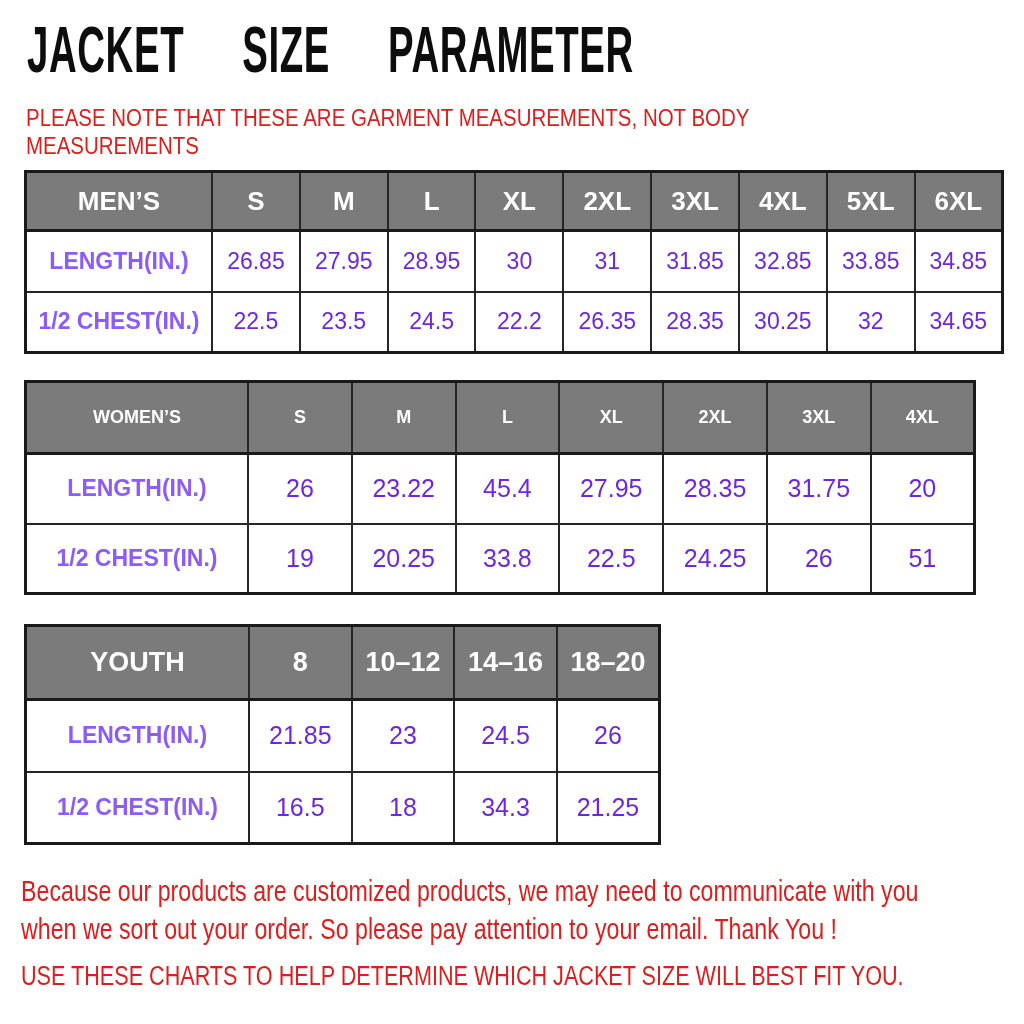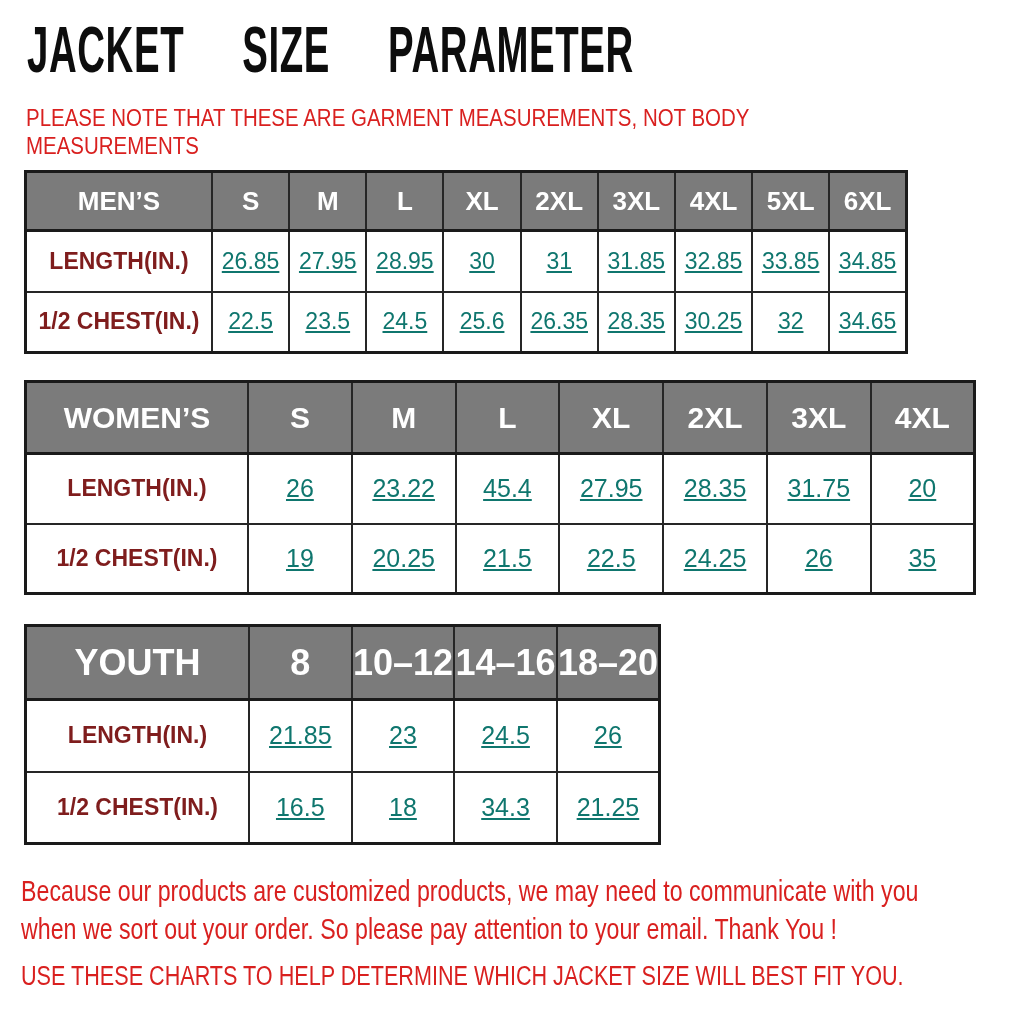--- a/index.html
+++ b/index.html
@@ -54,7 +54,7 @@
   .size-table tbody th.label-col { font-weight: bold; font-size: 23px; color: #7f1d1d; }
   .size-table td { font-size: 25px; font-weight: normal; color: #0f766e; text-decoration: underline; }
 
-  #table-mens   { left: 24px; top: 170px; width: 884px; }
+  #table-mens   { left: 24px; top: 170px; width: 980px; }
   #table-mens   .label-col { width: 184px; }
   #table-mens   thead th { font-size: 26px; }
   #table-mens   thead tr { height: 59px; }

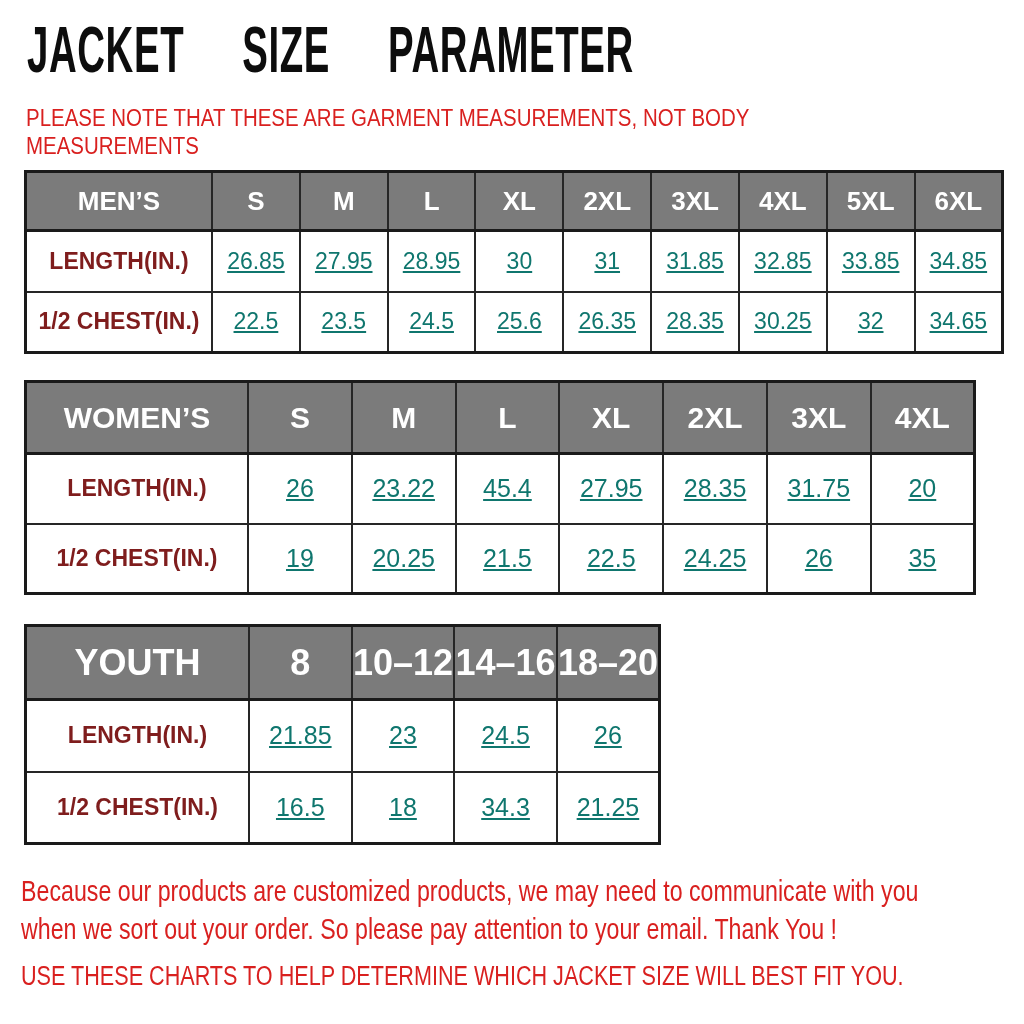--- a/index.html
+++ b/index.html
@@ -51,7 +51,7 @@
     font-weight: bold;
     border-bottom: 3px solid var(--border);
   }
-  .size-table tbody th.label-col { font-weight: bold; font-size: 23px; color: #7f1d1d; }
+  .size-table tbody th.label-col { font-weight: bold; font-size: 23px; color: #8b5cf6; }
   .size-table td { font-size: 25px; font-weight: normal; color: #0f766e; text-decoration: underline; }
 
   #table-mens   { left: 24px; top: 170px; width: 980px; }

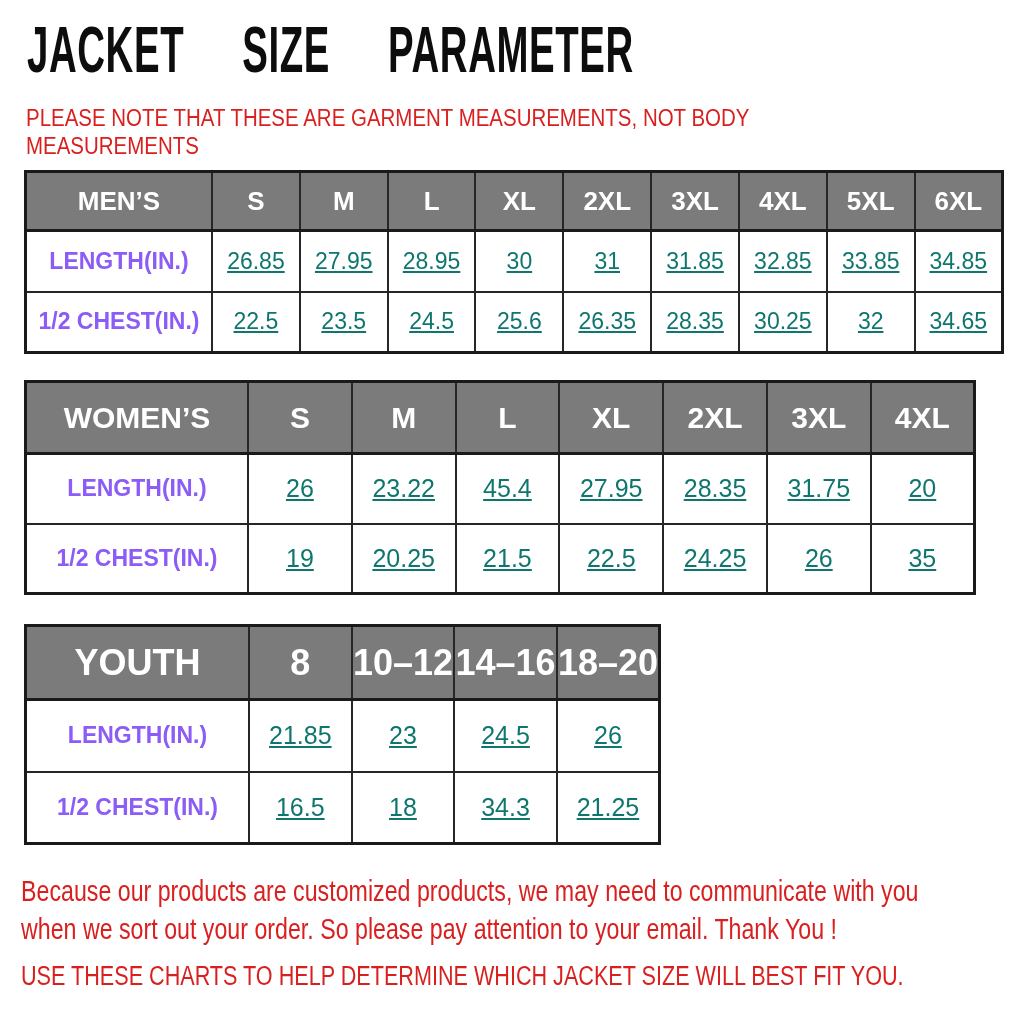--- a/index.html
+++ b/index.html
@@ -52,7 +52,7 @@
     border-bottom: 3px solid var(--border);
   }
   .size-table tbody th.label-col { font-weight: bold; font-size: 23px; color: #8b5cf6; }
-  .size-table td { font-size: 25px; font-weight: normal; color: #0f766e; text-decoration: underline; }
+  .size-table td { font-size: 25px; font-weight: normal; color: #6d28d9; }
 
   #table-mens   { left: 24px; top: 170px; width: 980px; }
   #table-mens   .label-col { width: 184px; }

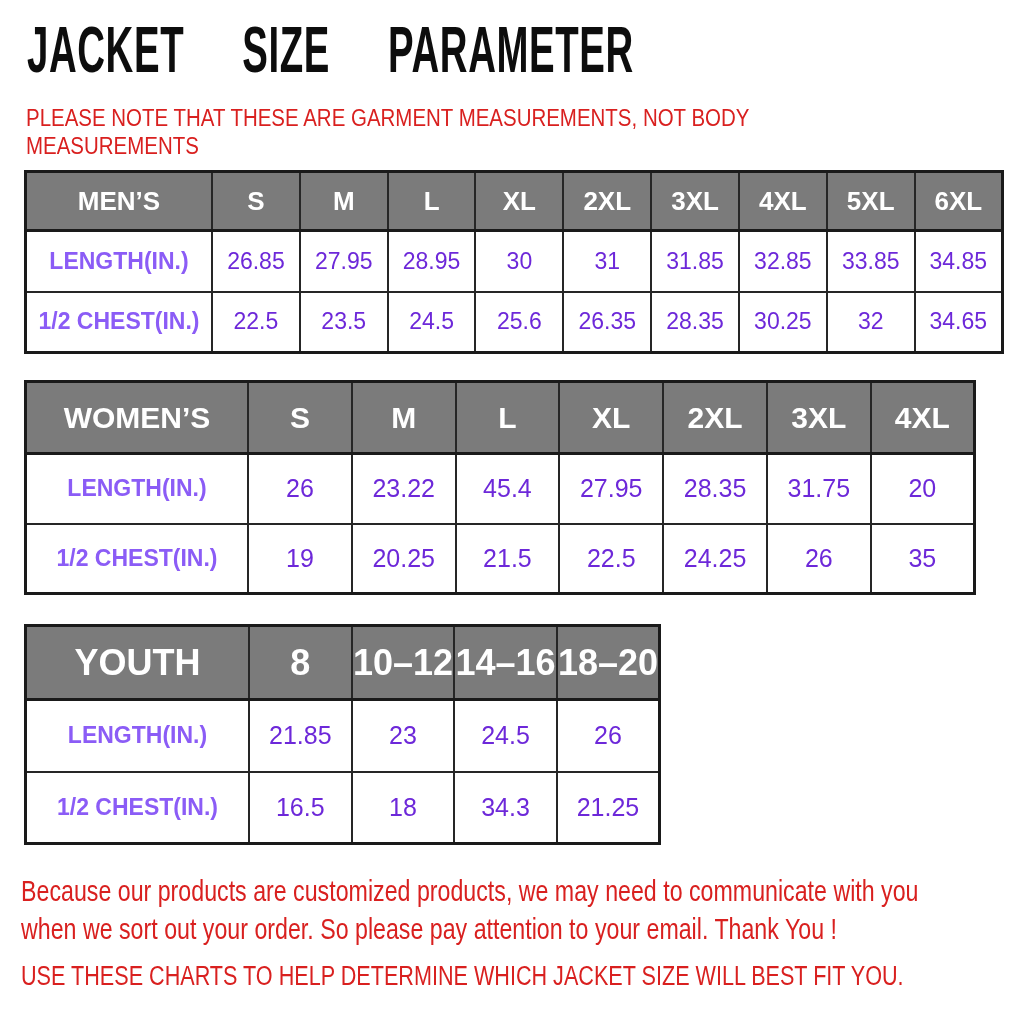--- a/index.html
+++ b/index.html
@@ -131,7 +131,7 @@
         <td>22.5</td>
         <td>23.5</td>
         <td>24.5</td>
-        <td>25.6</td>
+        <td>22.2</td>
         <td>26.35</td>
         <td>28.35</td>
         <td>30.25</td>

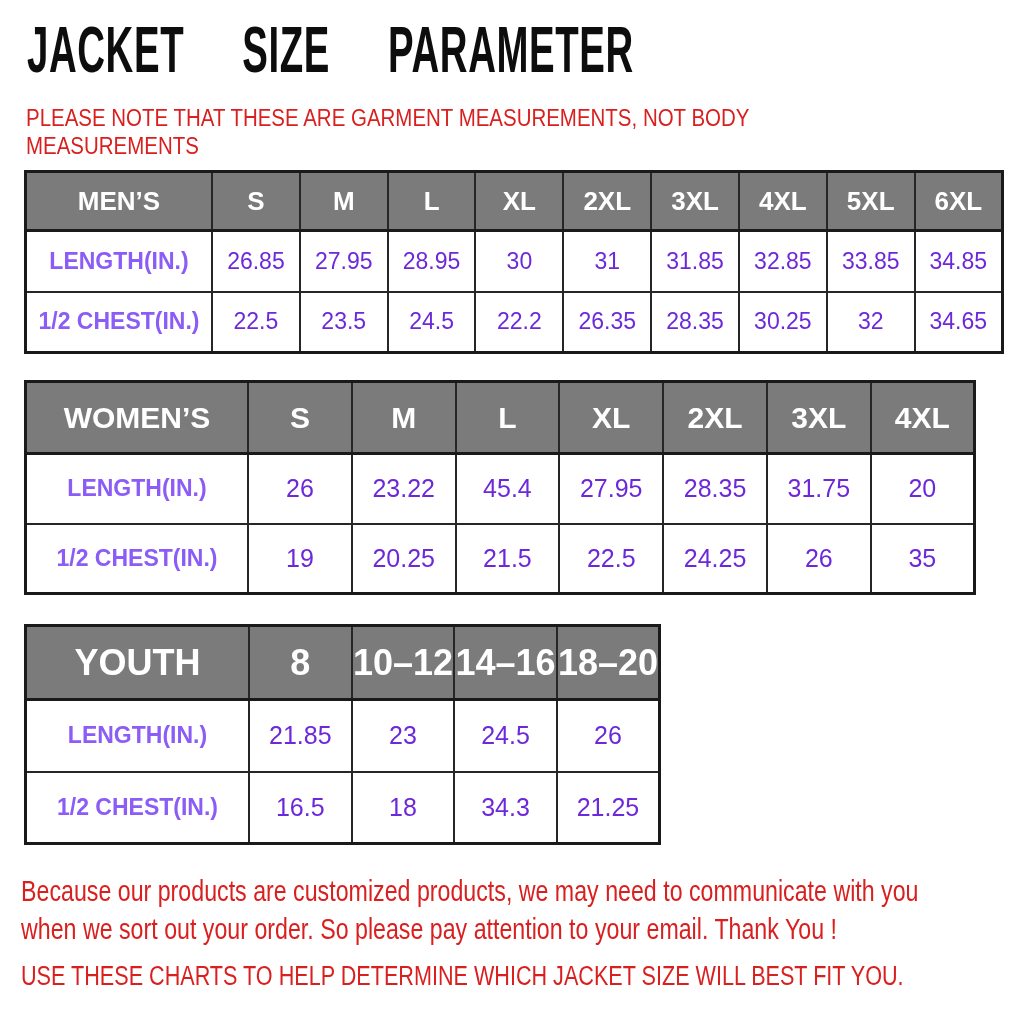--- a/index.html
+++ b/index.html
@@ -63,7 +63,7 @@
 
   #table-womens { left: 24px; top: 380px; width: 952px; }
   #table-womens .label-col { width: 220px; }
-  #table-womens thead th { font-size: 30px; }
+  #table-womens thead th { font-size: 18px; }
   #table-womens thead tr { height: 72px; }
   #table-womens tbody tr { height: 70px; }
 

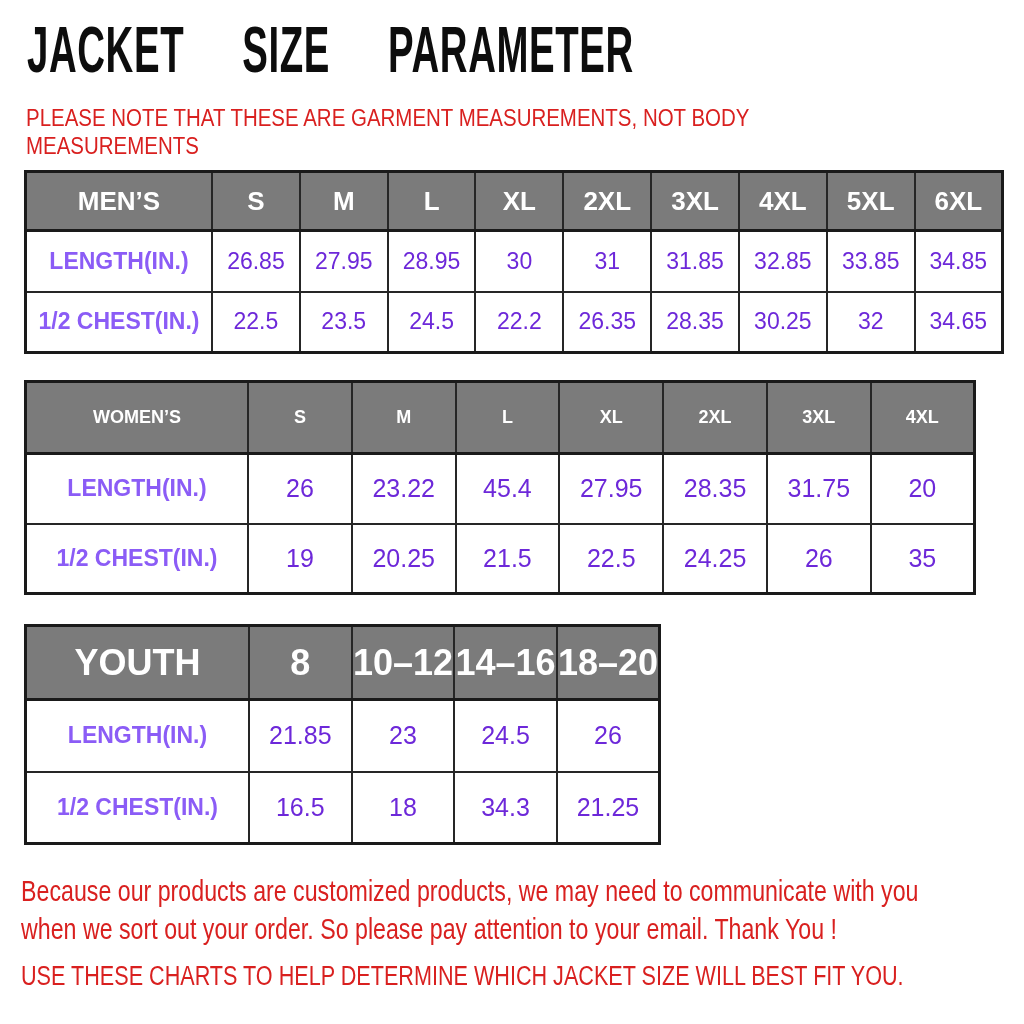--- a/index.html
+++ b/index.html
@@ -169,7 +169,7 @@
         <th class="label-col">1/2 CHEST(IN.)</th>
         <td>19</td>
         <td>20.25</td>
-        <td>21.5</td>
+        <td>33.8</td>
         <td>22.5</td>
         <td>24.25</td>
         <td>26</td>

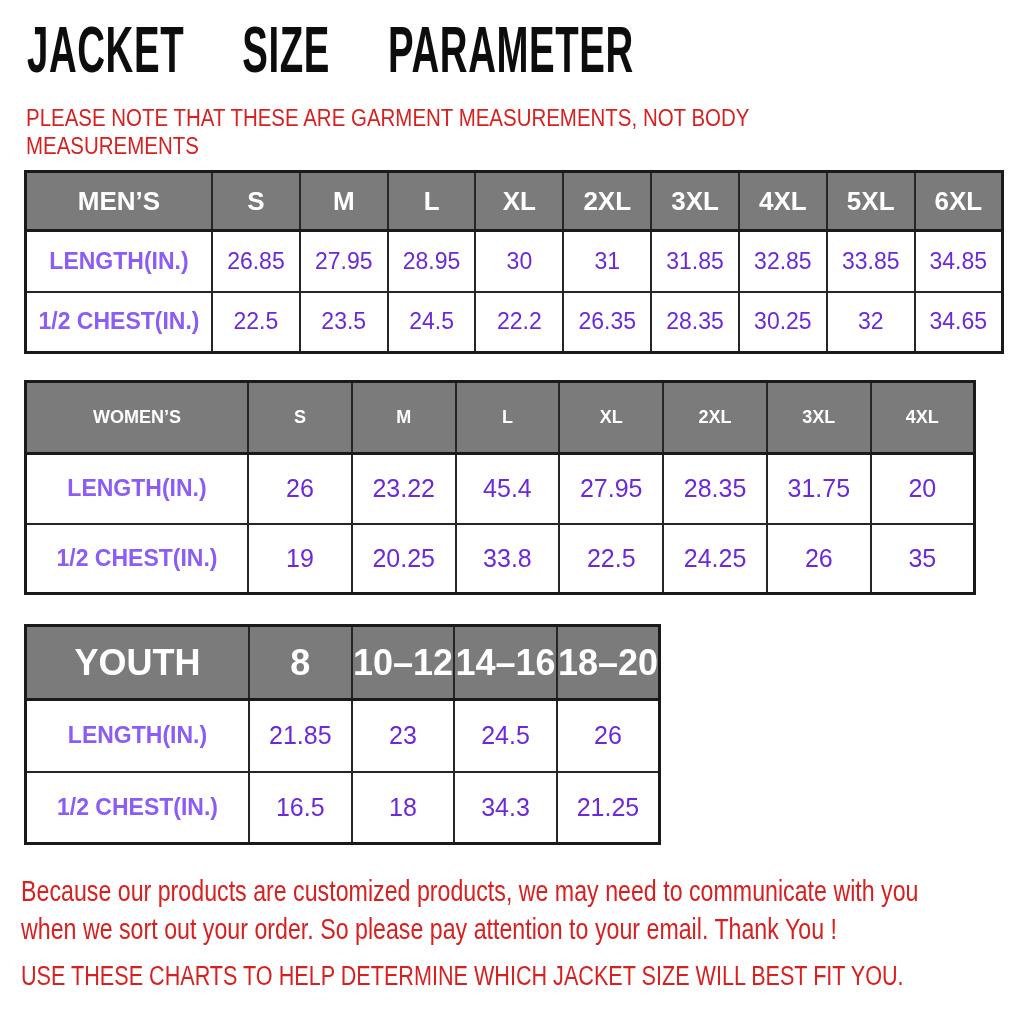--- a/index.html
+++ b/index.html
@@ -173,7 +173,7 @@
         <td>22.5</td>
         <td>24.25</td>
         <td>26</td>
-        <td>35</td>
+        <td>51</td>
       </tr>
     </tbody>
   </table>

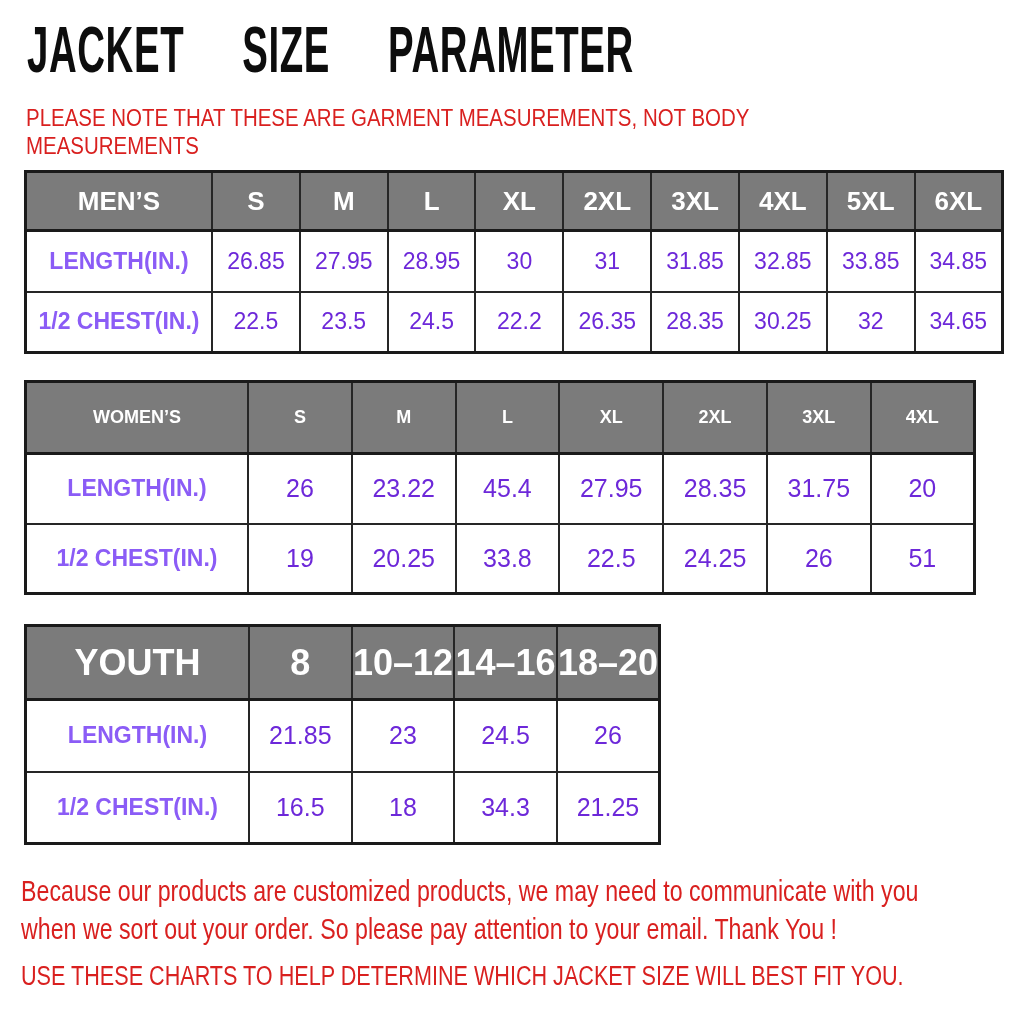--- a/index.html
+++ b/index.html
@@ -69,7 +69,7 @@
 
   #table-youth  { left: 24px; top: 624px; width: 637px; }
   #table-youth  .label-col { width: 221px; }
-  #table-youth  thead th { font-size: 36px; }
+  #table-youth  thead th { font-size: 27px; }
   #table-youth  thead tr { height: 74px; }
   #table-youth  tbody tr { height: 72px; }
 

